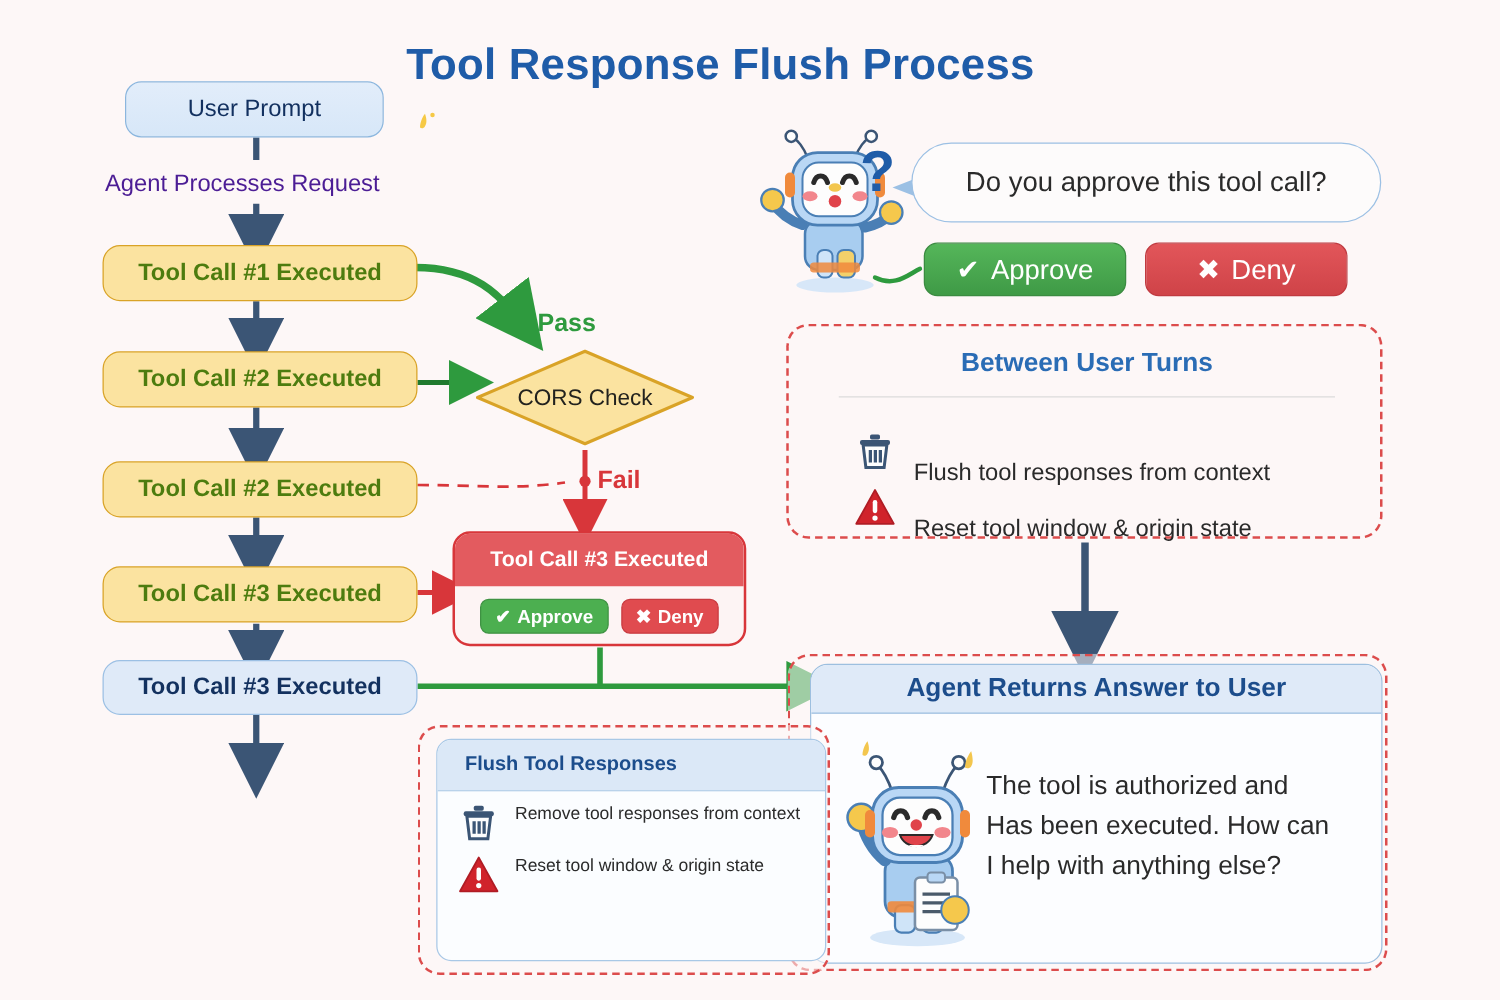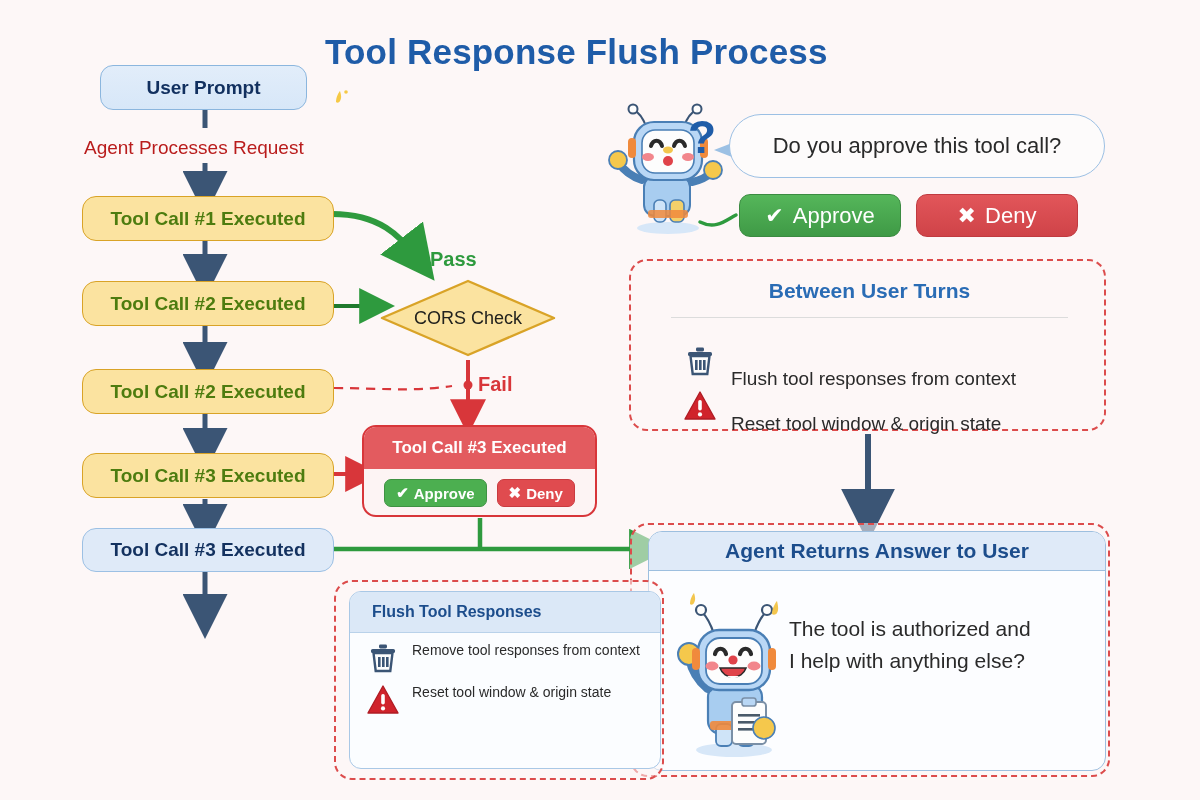--- a/index.html
+++ b/index.html
@@ -32,7 +32,7 @@
   .node-blue{
     background:linear-gradient(180deg,#e2edfa 0%,#d7e7f8 100%);
     border:1.6px solid #8bb6de;
-    color:#12305f; font-weight:bold;
+    color:#12305f; font-weight:normal;
   }
   .node-yellow{
     background:#fbe3a0;

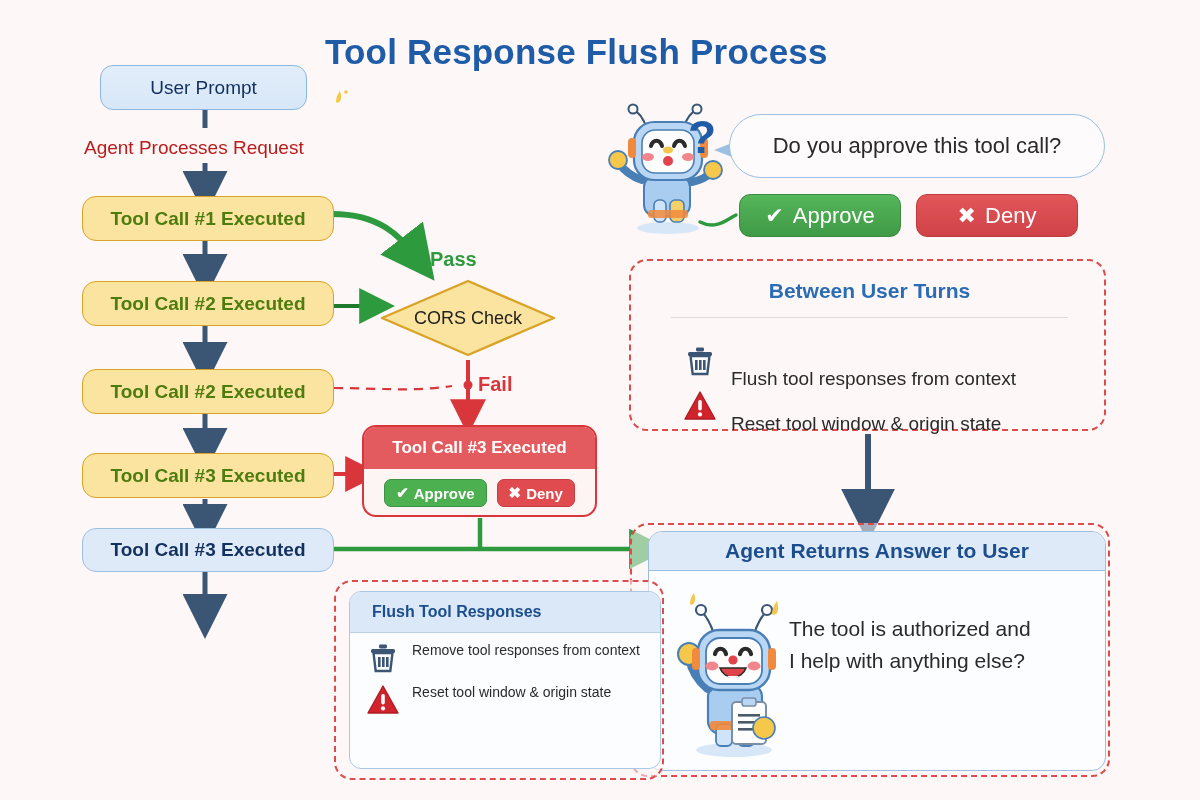--- a/index.html
+++ b/index.html
@@ -63,7 +63,7 @@
   .lbl-fail{color:#d8363a;}
 
   #agent-proc-label{
-    left:84px;top:137px;font-size:19px;color:#b91c1c;white-space:nowrap;
+    left:84px;top:137px;font-size:19px;color:#4c1d95;white-space:nowrap;
   }
 
   

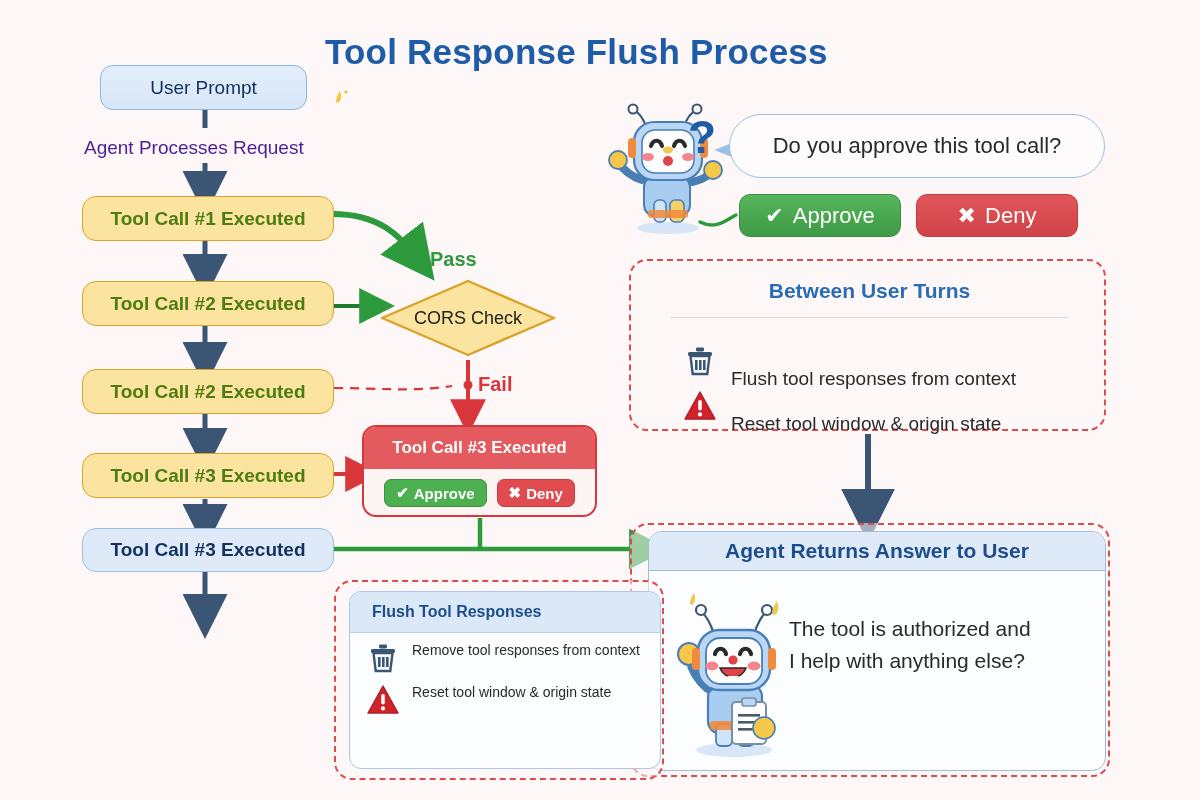--- a/index.html
+++ b/index.html
@@ -380,6 +380,7 @@
 
   <div class="abs" id="answer-text">
     <div>The tool is authorized and</div>
+    <div>Has been executed. How can</div>
     <div>I help with anything else?</div>
   </div>
 

